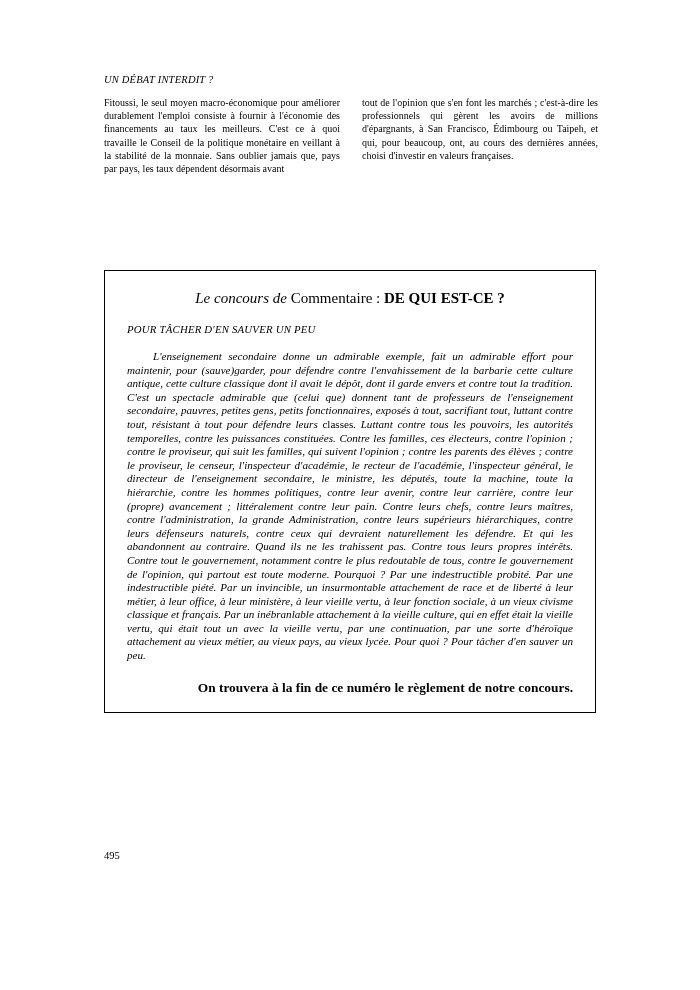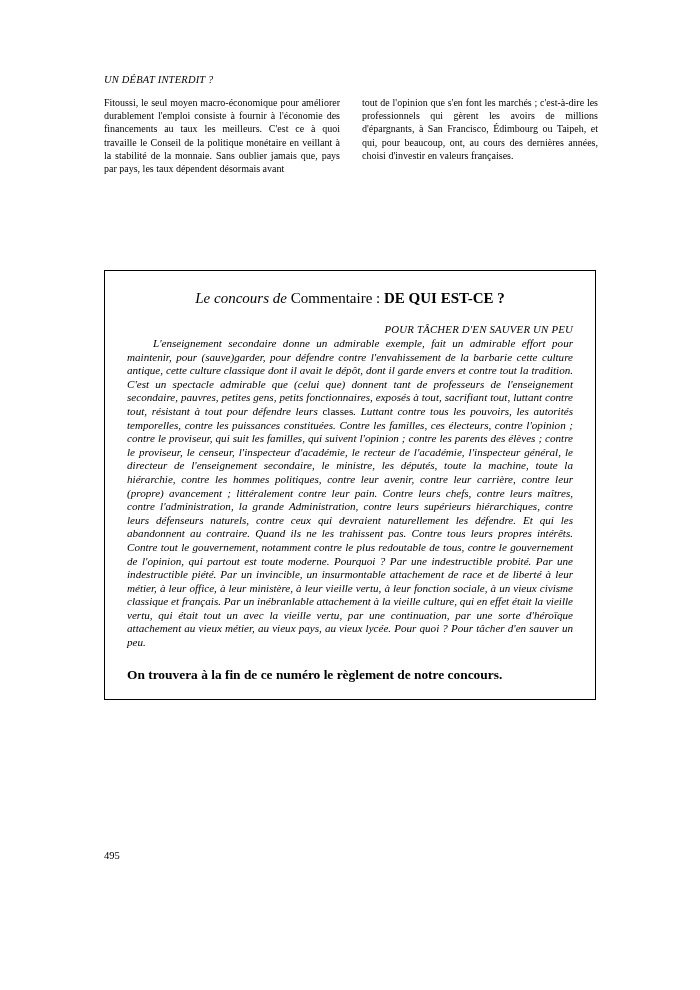--- a/index.html
+++ b/index.html
@@ -72,7 +72,7 @@
     font-style: normal;
   }
   .box-subtitle {
-    text-align: right;
+    text-align: left;
     font-style: italic;
     font-size: 10.8px;
     margin-top: 16px;

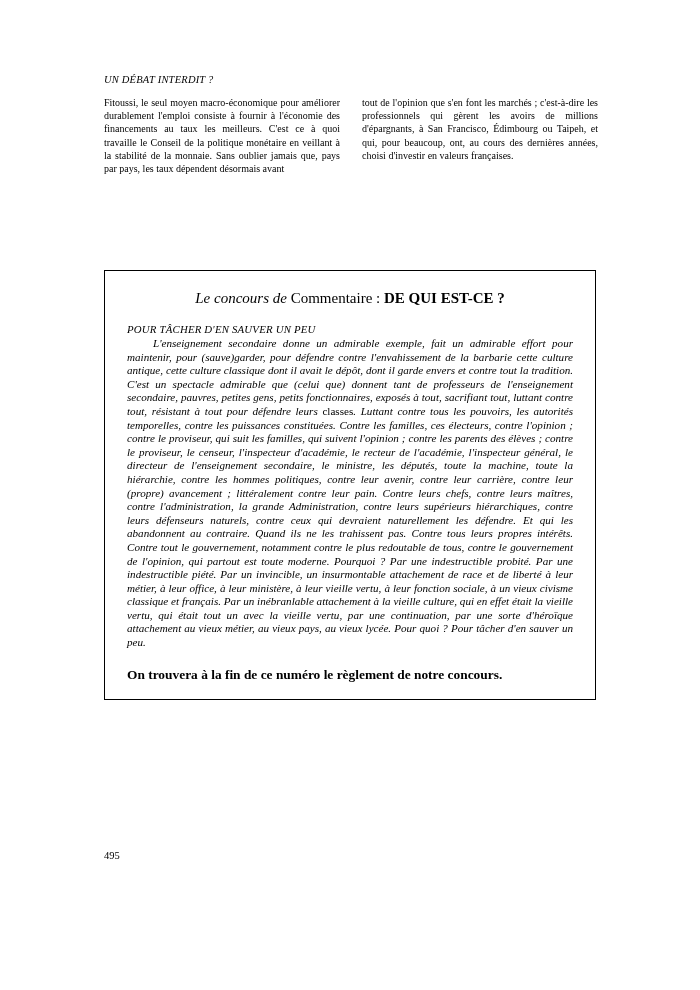--- a/index.html
+++ b/index.html
@@ -79,7 +79,7 @@
     letter-spacing: 0.2px;
   }
   .box-body {
-    margin-top: 2px;
+    margin-top: 15px;
     font-style: italic;
     font-size: 11.1px;
     line-height: 13.6px;

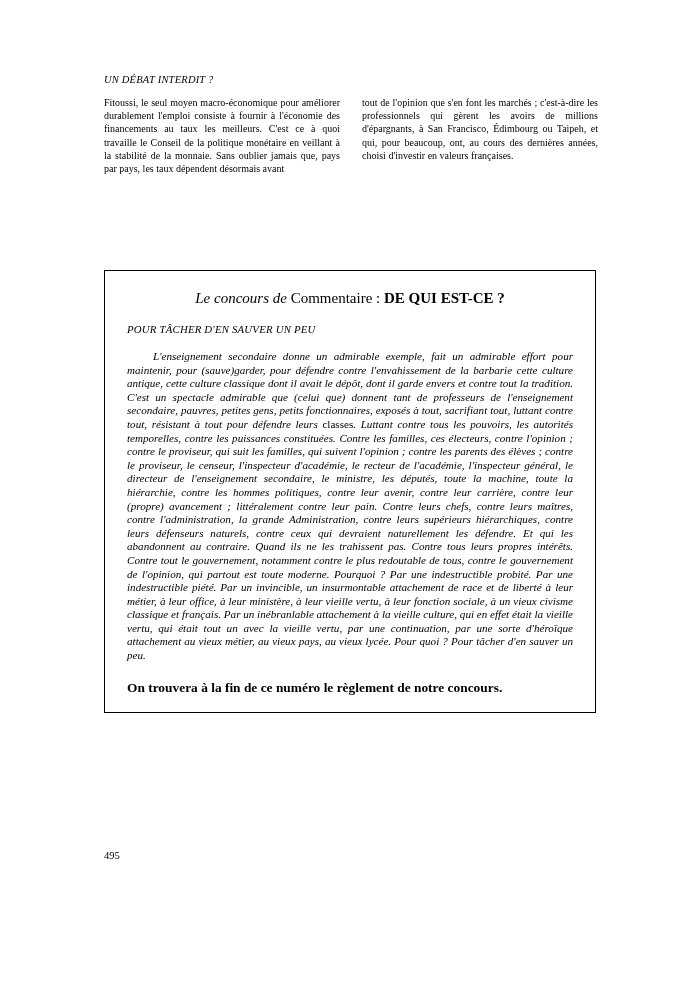--- a/index.html
+++ b/index.html
@@ -93,7 +93,7 @@
   .box-footer {
     margin-top: 17px;
     margin-bottom: 2px;
-    text-align: left;
+    text-align: right;
     font-weight: bold;
     font-size: 13.4px;
   }

